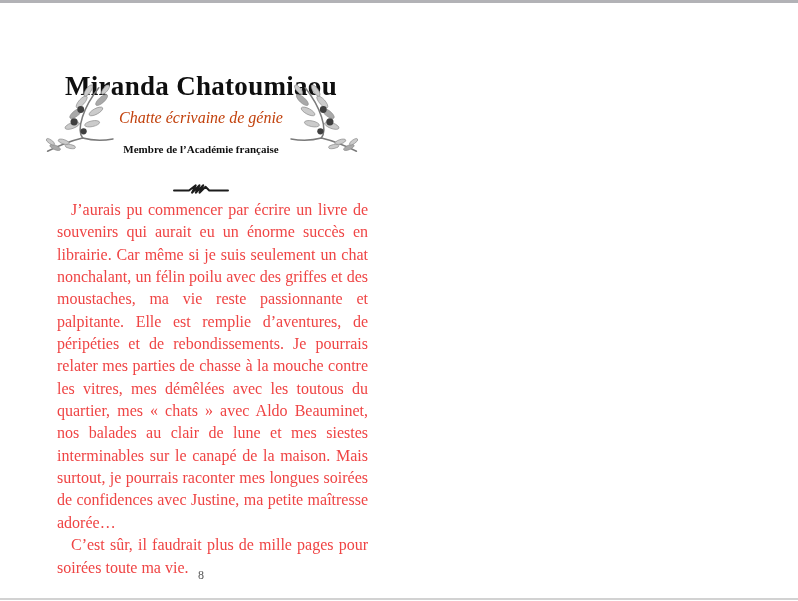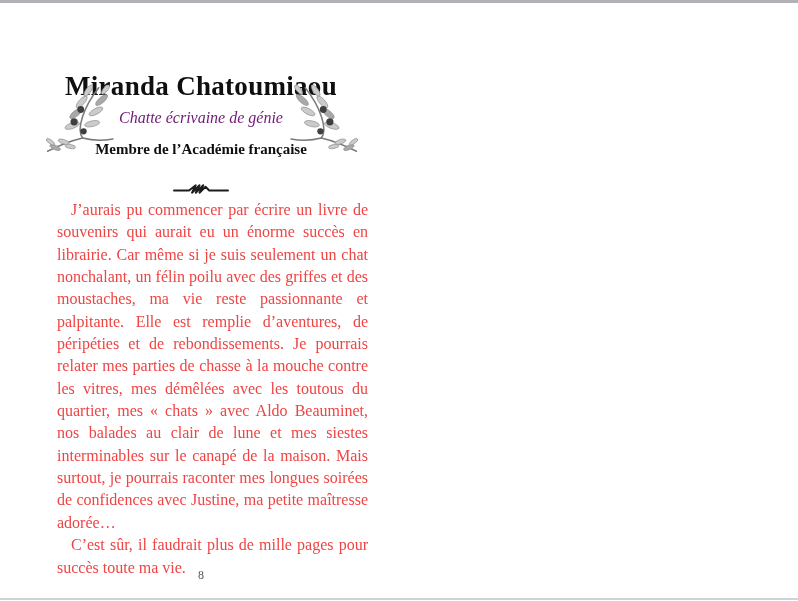--- a/index.html
+++ b/index.html
@@ -54,7 +54,7 @@
   .author-subtitle {
     font-size: 16px;
     font-style: italic;
-    color: #701a75;
+    color: #c2410c;
     line-height: 19px;
     margin: 10px 0 0 0;
   }

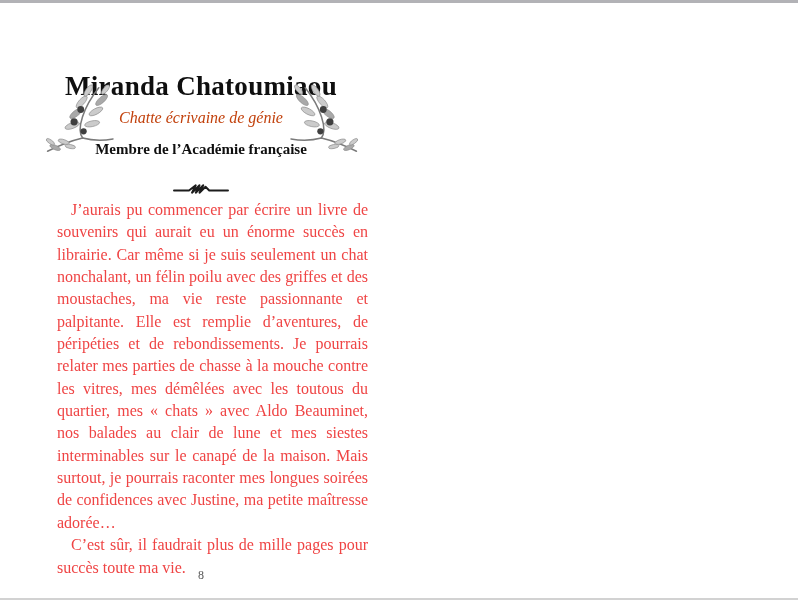--- a/index.html
+++ b/index.html
@@ -59,7 +59,7 @@
     margin: 10px 0 0 0;
   }
   .author-affiliation {
-    font-size: 15px;
+    font-size: 11px;
     font-weight: 700;
     color: #0f0f0f;
     line-height: 18px;

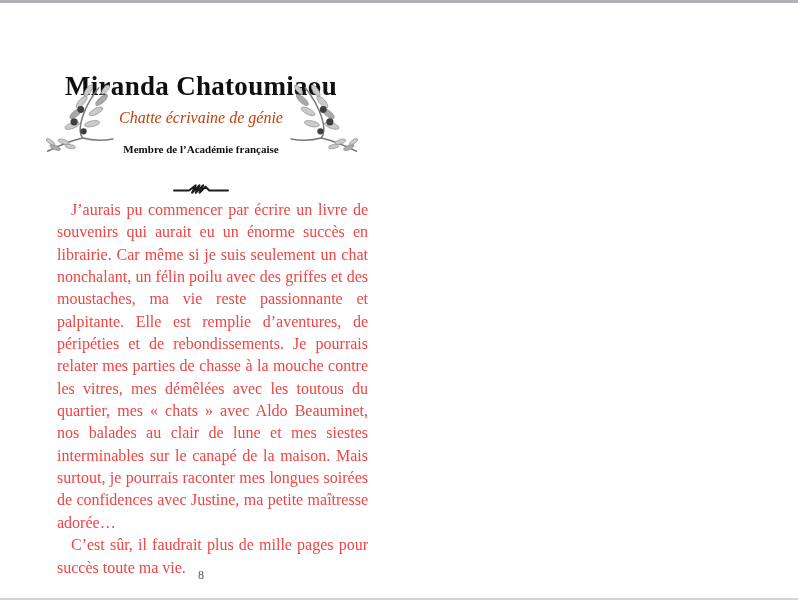--- a/index.html
+++ b/index.html
@@ -181,7 +181,7 @@
 
   <div class="body-col left-col">
     <p>J’aurais pu commencer par écrire un livre de souvenirs qui aurait eu un énorme succès en librairie. Car même si je suis seulement un chat nonchalant, un félin poilu avec des griffes et des moustaches, ma vie reste passionnante et palpitante. Elle est remplie d’aventures, de péripéties et de rebondissements. Je pourrais relater mes parties de chasse à la mouche contre les vitres, mes démêlées avec les toutous du quartier, mes « chats » avec Aldo Beauminet, nos balades au clair de lune et mes siestes interminables sur le canapé de la maison. Mais surtout, je pourrais raconter mes longues soirées de confidences avec Justine, ma petite maîtresse adorée…</p>
-    <p>C’est sûr, il faudrait plus de mille pages pour succès toute ma vie.</p>
+    <p>C’est sûr, il faudrait plus de mille pages pour soirées toute ma vie.</p>
   </div>
 
   <div class="page-number num-left">8</div>

